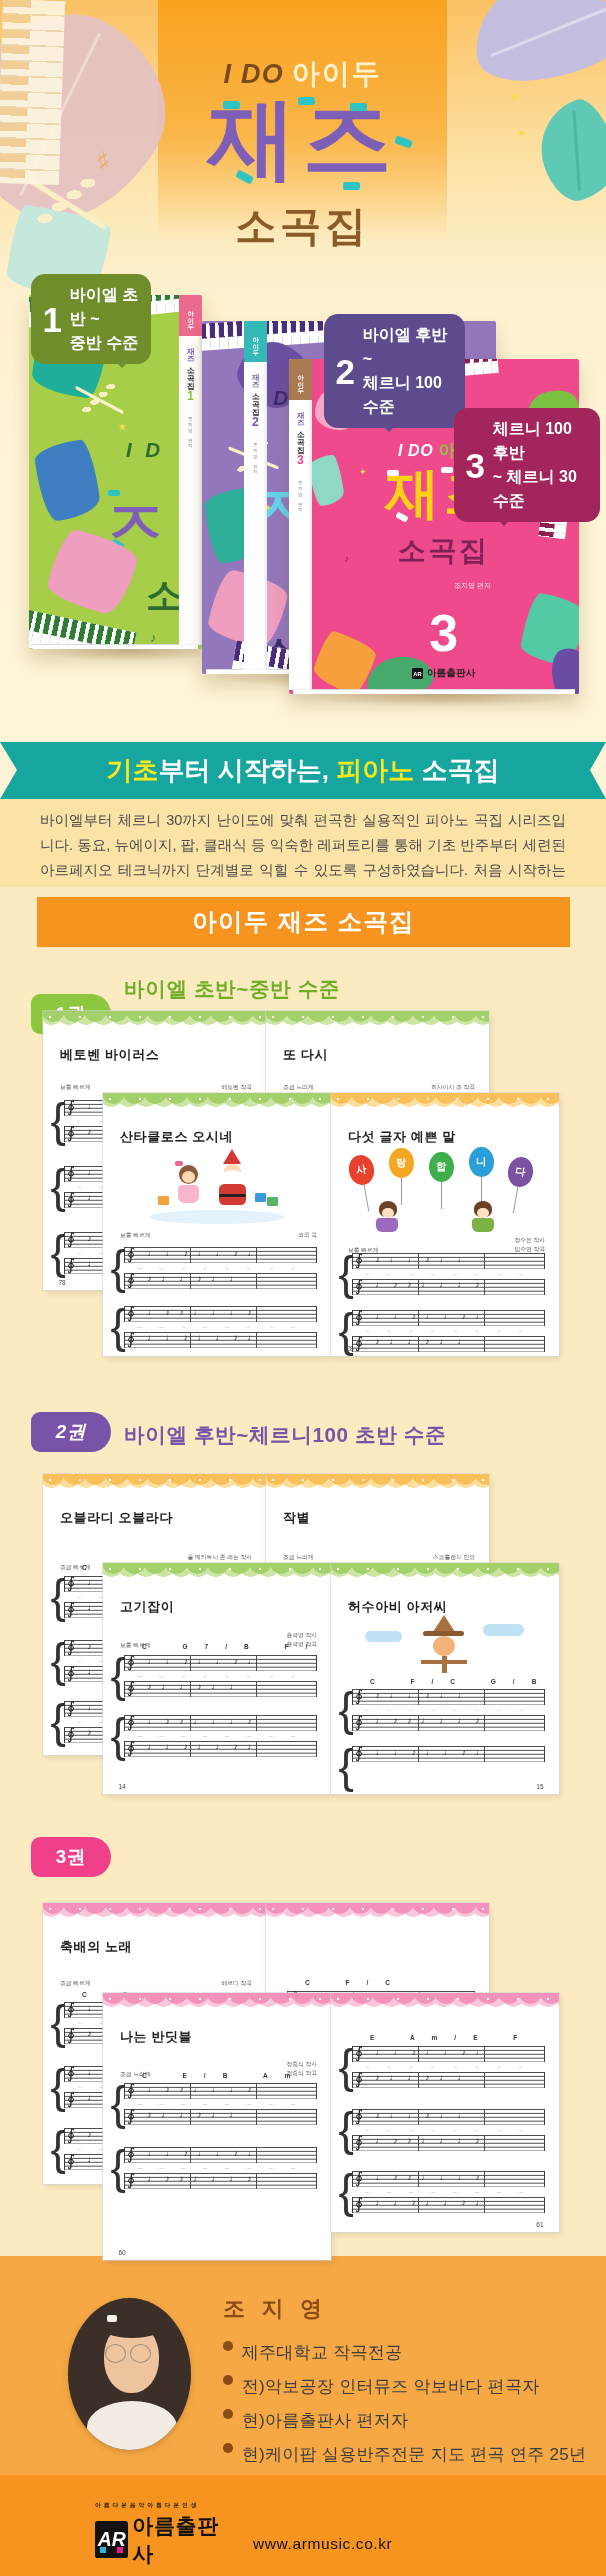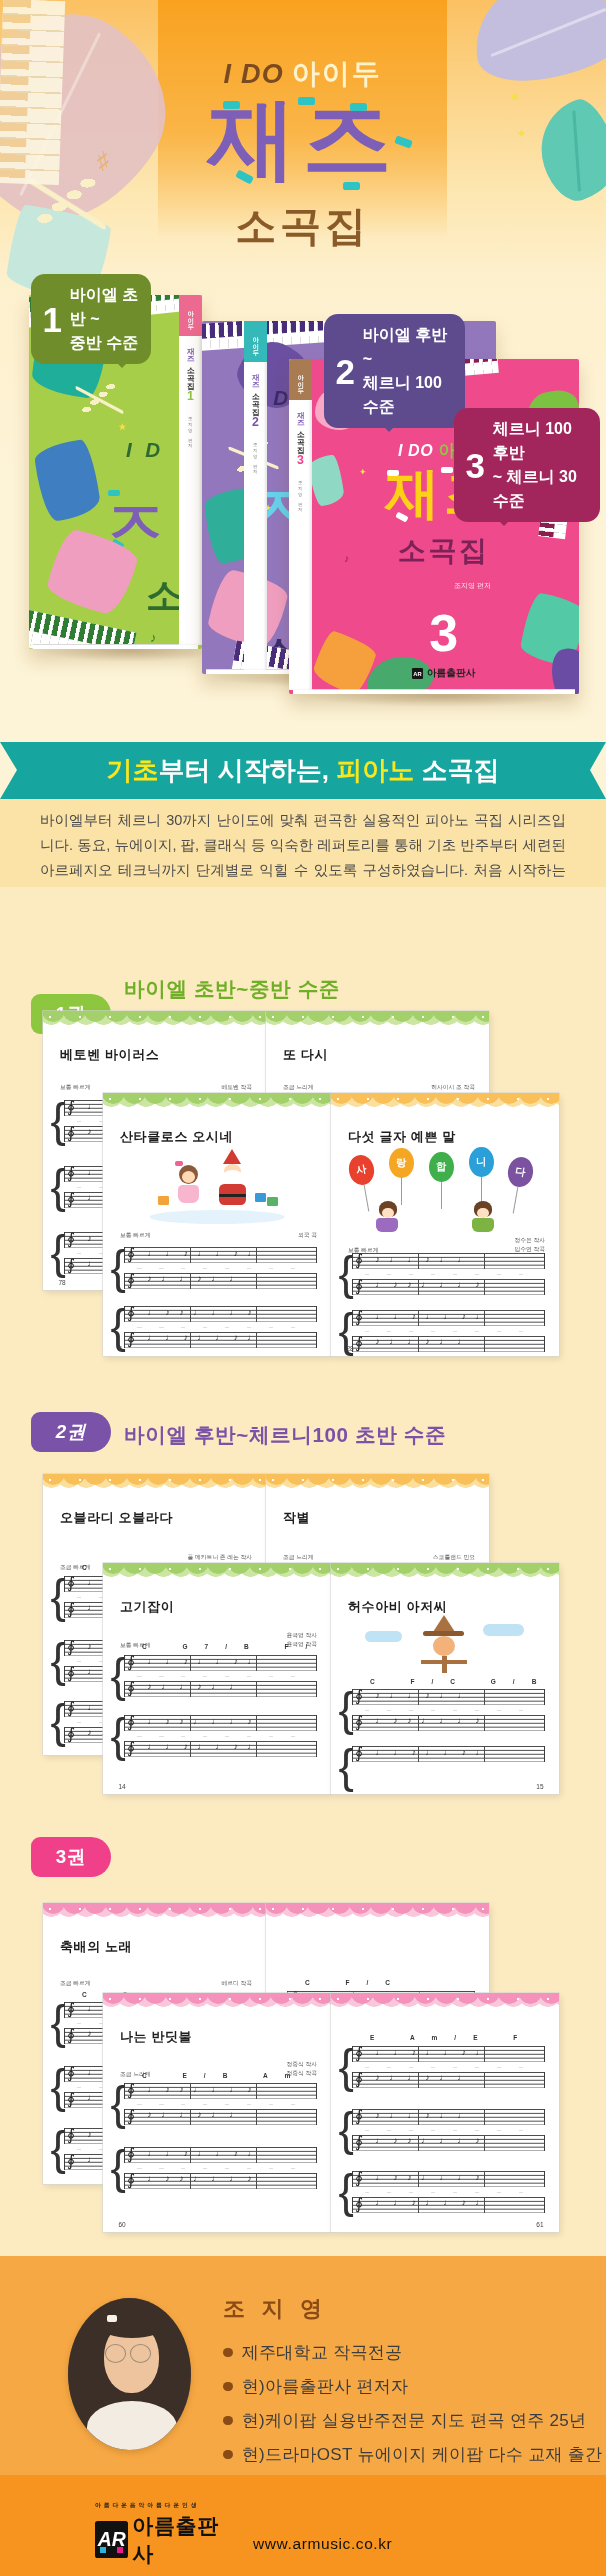--- a/index.html
+++ b/index.html
@@ -339,6 +339,7 @@
   <div class="intro">바이엘부터 체르니 30까지 난이도에 맞춰 편곡한 실용적인 피아노 곡집 시리즈입니다. 동요, 뉴에이지, 팝, 클래식 등 익숙한 레퍼토리를 통해 기초 반주부터 세련된 아르페지오 테크닉까지 단계별로 익힐 수 있도록 구성하였습니다. 처음 시작하는 어린이나 성인 입문자 모두 부담 없이 나만의 연주곡을 완성하며, 음악적 감성과 실력을 동시에 키울 수 있는 연주곡집입니다.</div>
 
   <div class="sectionsband"></div>
+  <div class="banner">아이두 재즈 소곡집</div>
 
   <div class="volpill vp1" style="left:31px;top:994px;">1권</div>
   <div class="leveltxt lv1" style="left:124px;top:975px;">바이엘 초반~중반 수준</div>

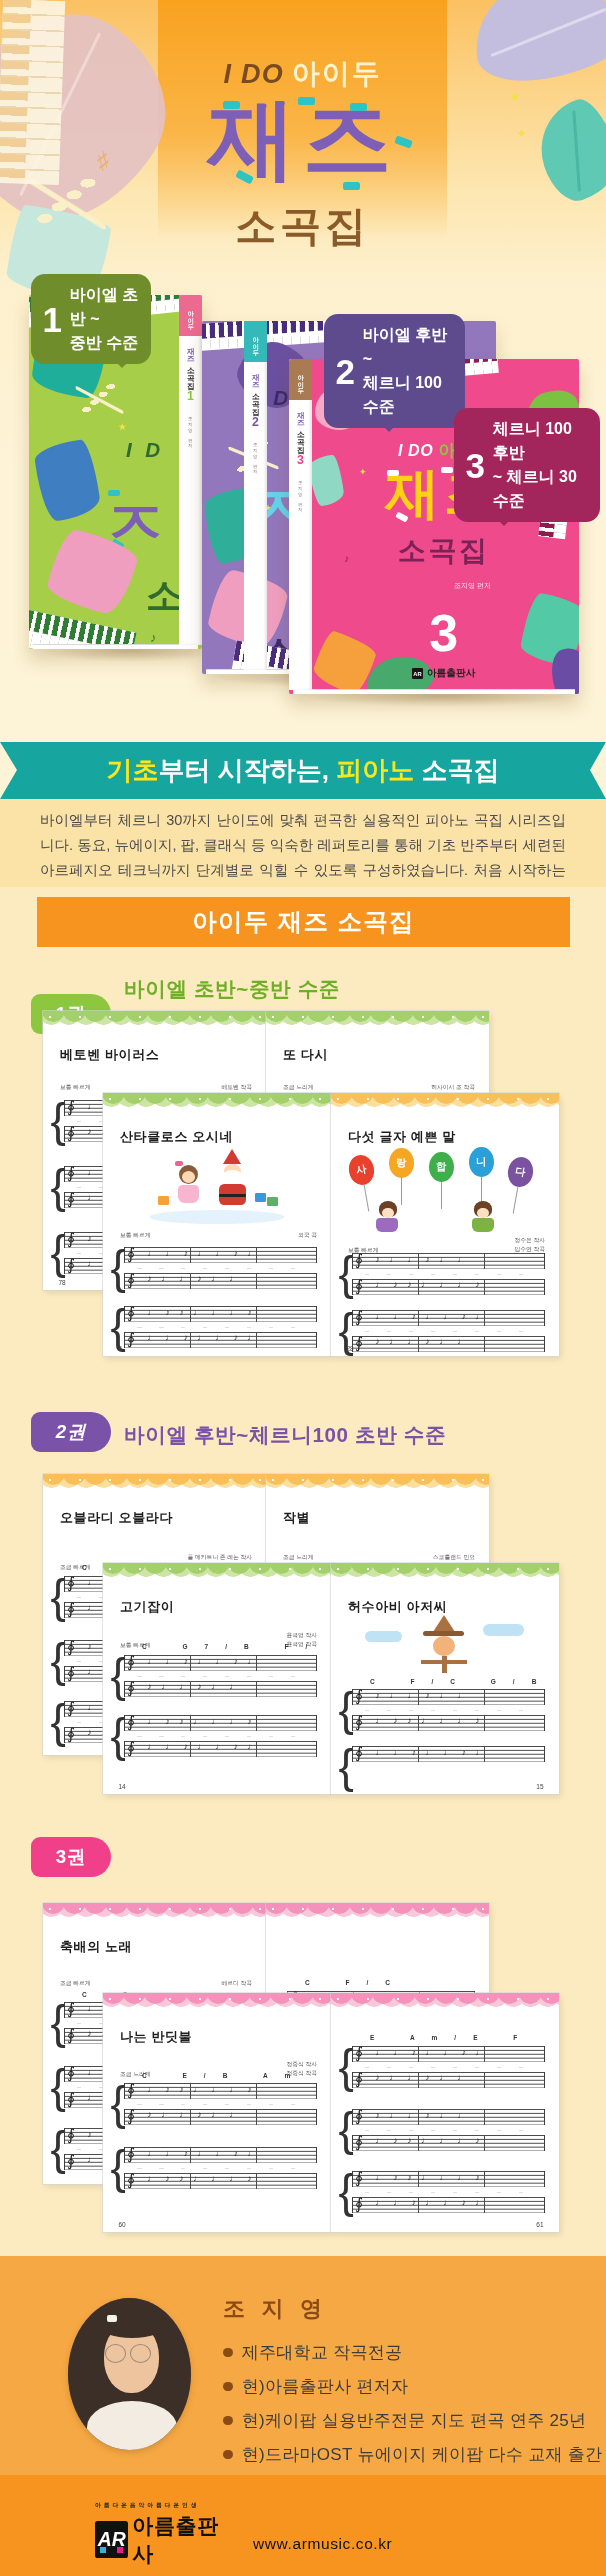--- a/index.html
+++ b/index.html
@@ -678,7 +678,7 @@
         </div>
       </div>
   </div>
-  <div class="sheet z2" style="left:103px;top:1993px;width:228px;height:239px;">
+  <div class="sheet z2" style="left:103px;top:1993px;width:228px;height:267px;">
     <div class="scallop sc-pink"></div>
     <div class="sh-title">나는 반딧불</div>
     <div class="sh-meta" style="top:67px;">

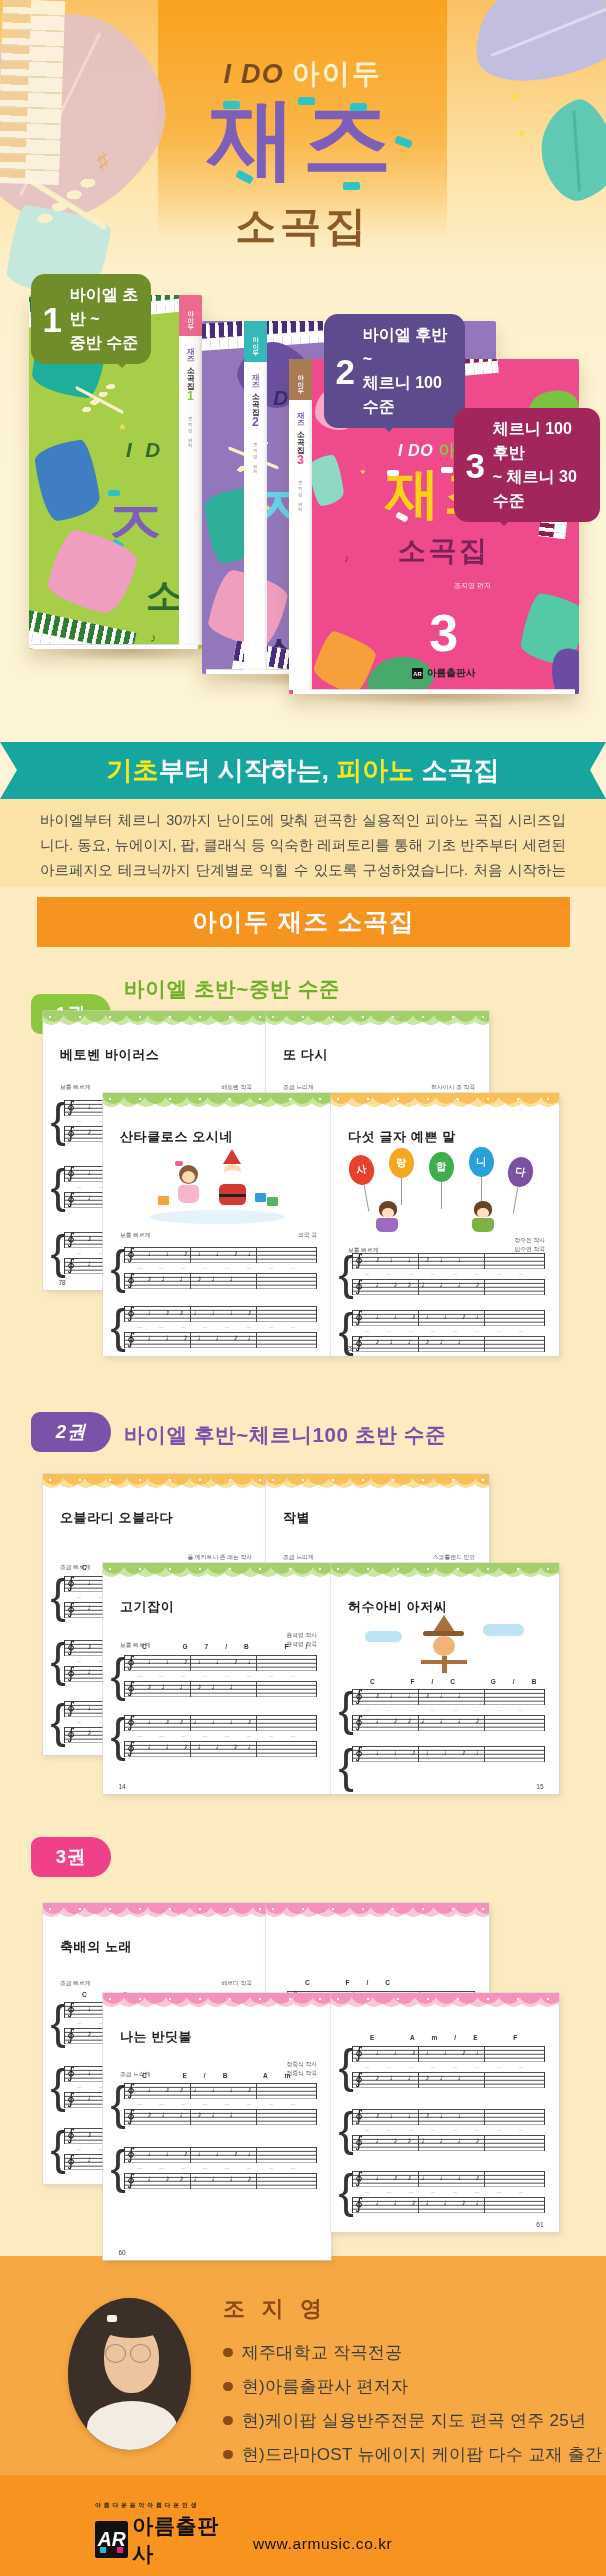--- a/index.html
+++ b/index.html
@@ -178,7 +178,7 @@
   .ph-bow{position:absolute;left:39px;top:17px;width:10.3px;height:6.5px;background:#f5f2e6;border-radius:1.9px;}
   .aname{position:absolute;left:223px;top:2294px;font-size:22px;font-weight:800;color:#8a4b15;letter-spacing:5.2px;}
   .alist{position:absolute;left:223px;top:2341px;}
-  .aitem{display:flex;align-items:center;gap:9px;margin-bottom:11px;}
+  .aitem{display:flex;align-items:flex-start;gap:9px;margin-bottom:11px;}
   .adot{width:9.7px;height:9.7px;border-radius:50%;background:#8a4b15;flex:0 0 auto;}
   .atxt{font-size:17px;color:#3c3c3c;letter-spacing:0.3px;}
 

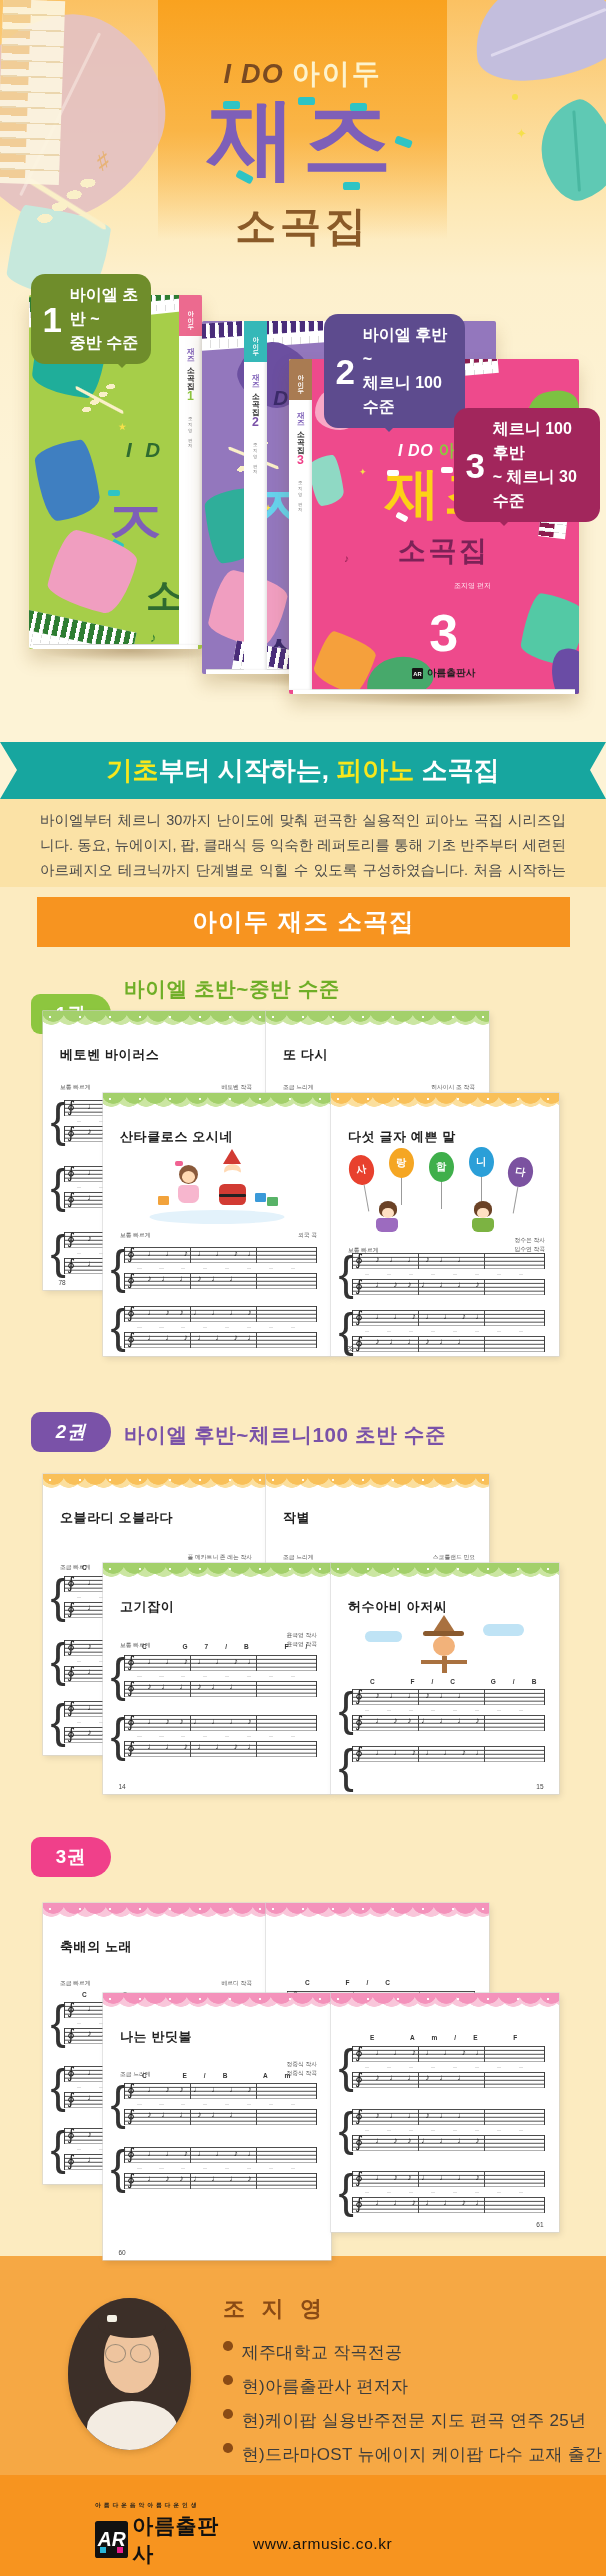--- a/index.html
+++ b/index.html
@@ -762,6 +762,10 @@
       </div>
     <div class="aitem">
         <span class="adot"></span>
+        <span class="atxt">전)악보공장 인터뮤즈 악보바다 편곡자</span>
+      </div>
+    <div class="aitem">
+        <span class="adot"></span>
         <span class="atxt">현)아름출판사 편저자</span>
       </div>
     <div class="aitem">

